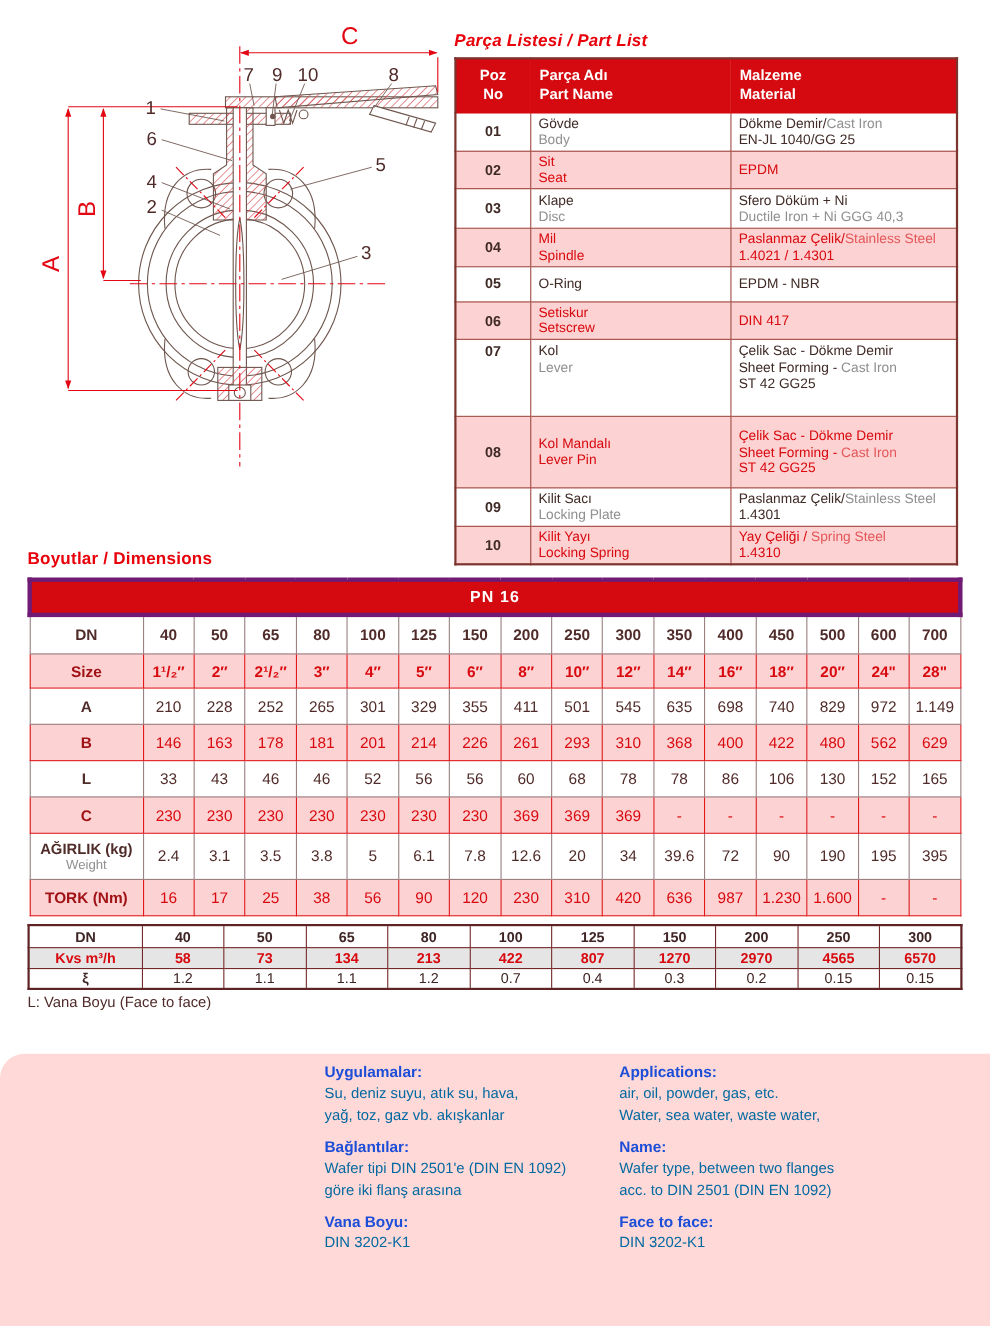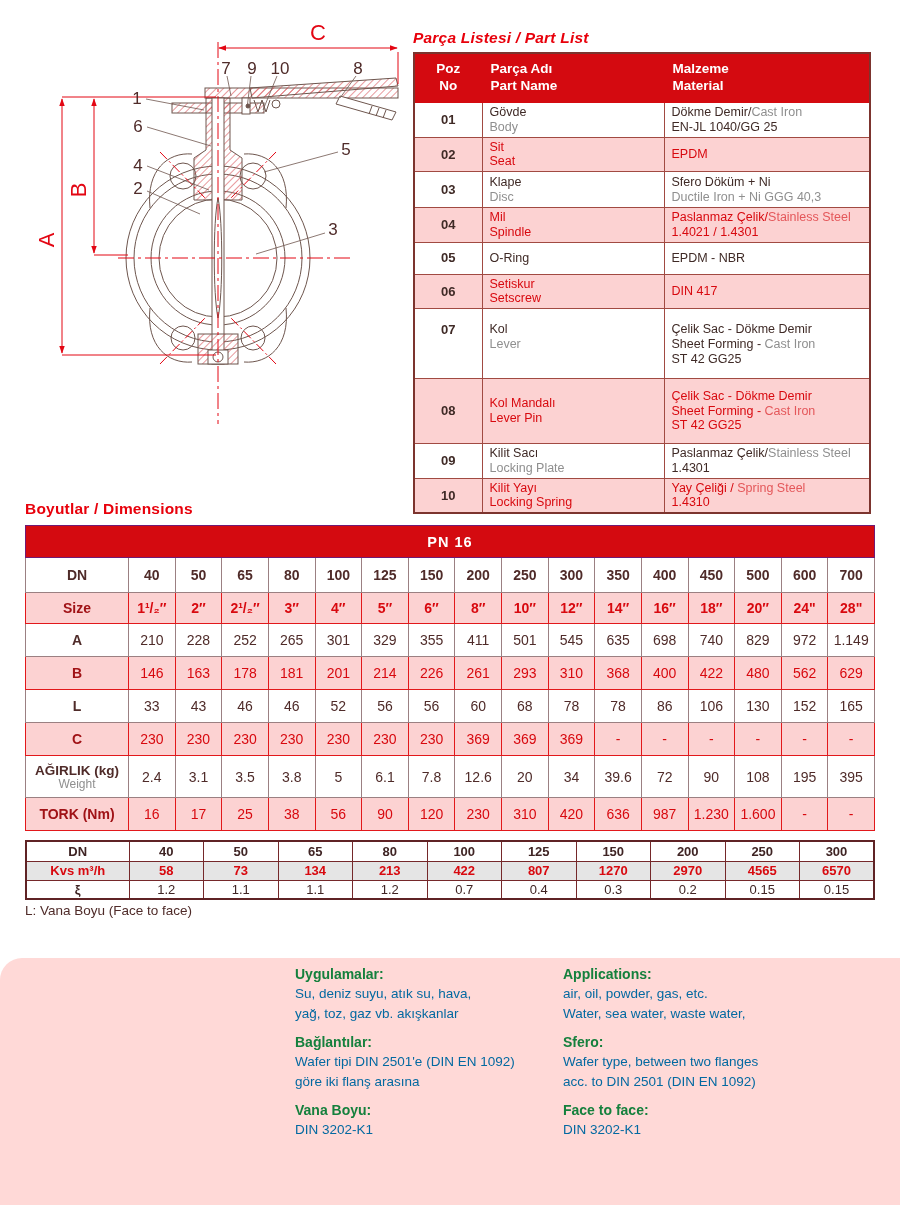--- a/index.html
+++ b/index.html
@@ -15,7 +15,7 @@
          text-align:left;padding:5px 8px;border:1px solid #d40a10;height:38px;vertical-align:middle;}
   .pl th.cnum{text-align:center;}
   .pl td{border:1px solid #a14a42;font-size:12.5px;line-height:1.18;padding:2px 7px;vertical-align:middle;}
-  .pl tr.vtop td{vertical-align:top;padding-top:13px;}
+  .pl tr.vtop td{vertical-align:top;padding-top:3px;}
   .pl td.num{text-align:center;font-weight:bold;color:#3f2a26;font-size:13px;}
   .pl .prim{color:#3f2a26;}
   .pl .sub{color:#8f8f8f;}

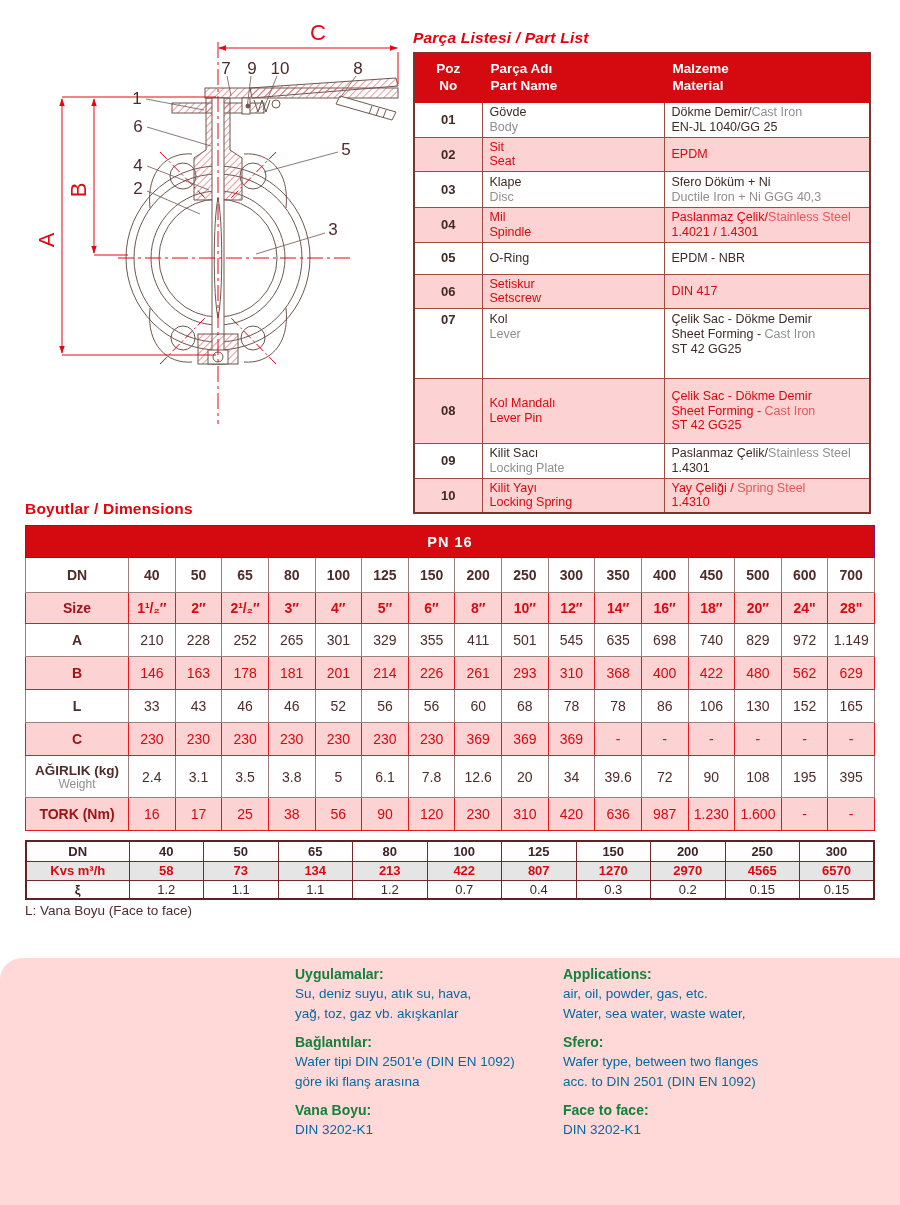--- a/index.html
+++ b/index.html
@@ -34,7 +34,7 @@
   .dims td.lab{font-weight:bold;color:#4f2b29;font-size:14px;}
   .dims tr.p td.lab{color:#a01216;}
   .dims td.band{background:#d40a10;color:#fff;font-weight:bold;font-size:14.5px;
-                border:1px solid #701a75;letter-spacing:1px;}
+                border:4px solid #701a75;letter-spacing:1px;}
   .dims .labsub{font-weight:normal;color:#8f8f8f;font-size:12px;line-height:1;}
   .dims td.wlab{font-size:13.5px;line-height:1.15;}
 

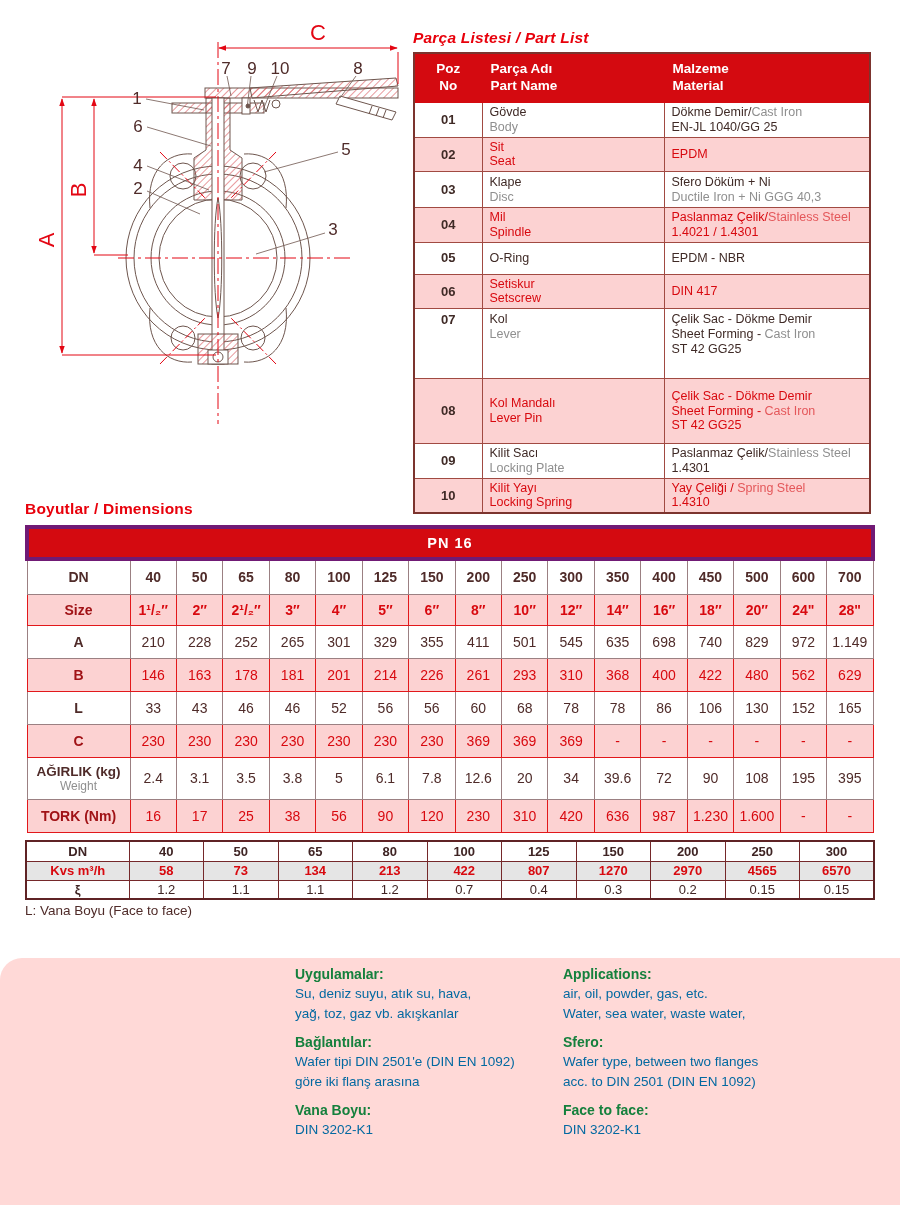--- a/index.html
+++ b/index.html
@@ -463,7 +463,7 @@
           <td>39.6</td>
           <td>72</td>
           <td>90</td>
-          <td>108</td>
+          <td>190</td>
           <td>195</td>
           <td>395</td>
         </tr>

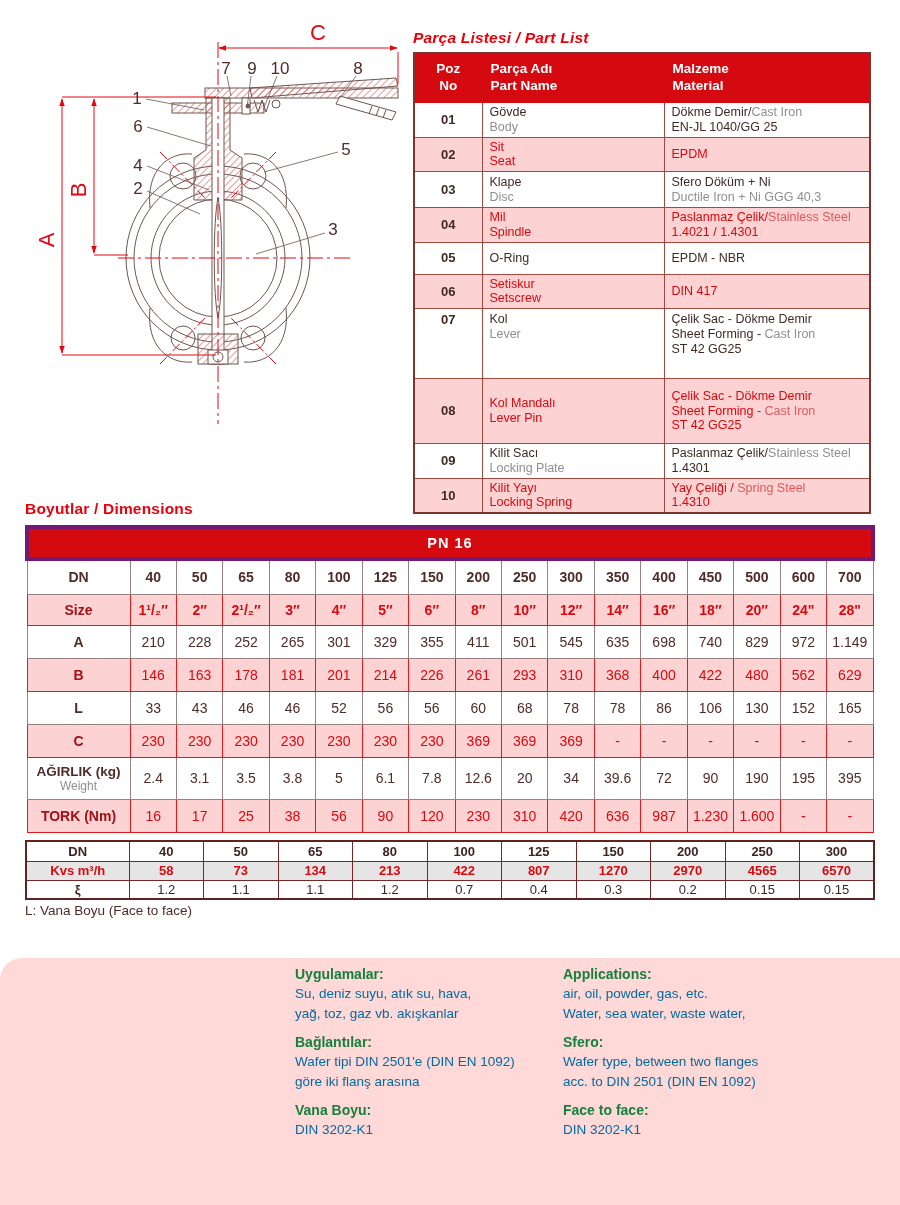--- a/index.html
+++ b/index.html
@@ -54,7 +54,7 @@
   .info-col{position:absolute;top:8px;}
   .info-col.l{left:295px;width:262px;}
   .info-col.r{left:563px;width:320px;}
-  .info-h{color:#15803d;font-weight:bold;font-size:14px;margin:11px 0 2px 0;}
+  .info-h{color:#1d4ed8;font-weight:bold;font-size:14px;margin:11px 0 2px 0;}
   .info-col .blk:first-child .info-h{margin-top:0;}
   .info-line{color:#0369a1;font-size:13.5px;line-height:1.45;}
 

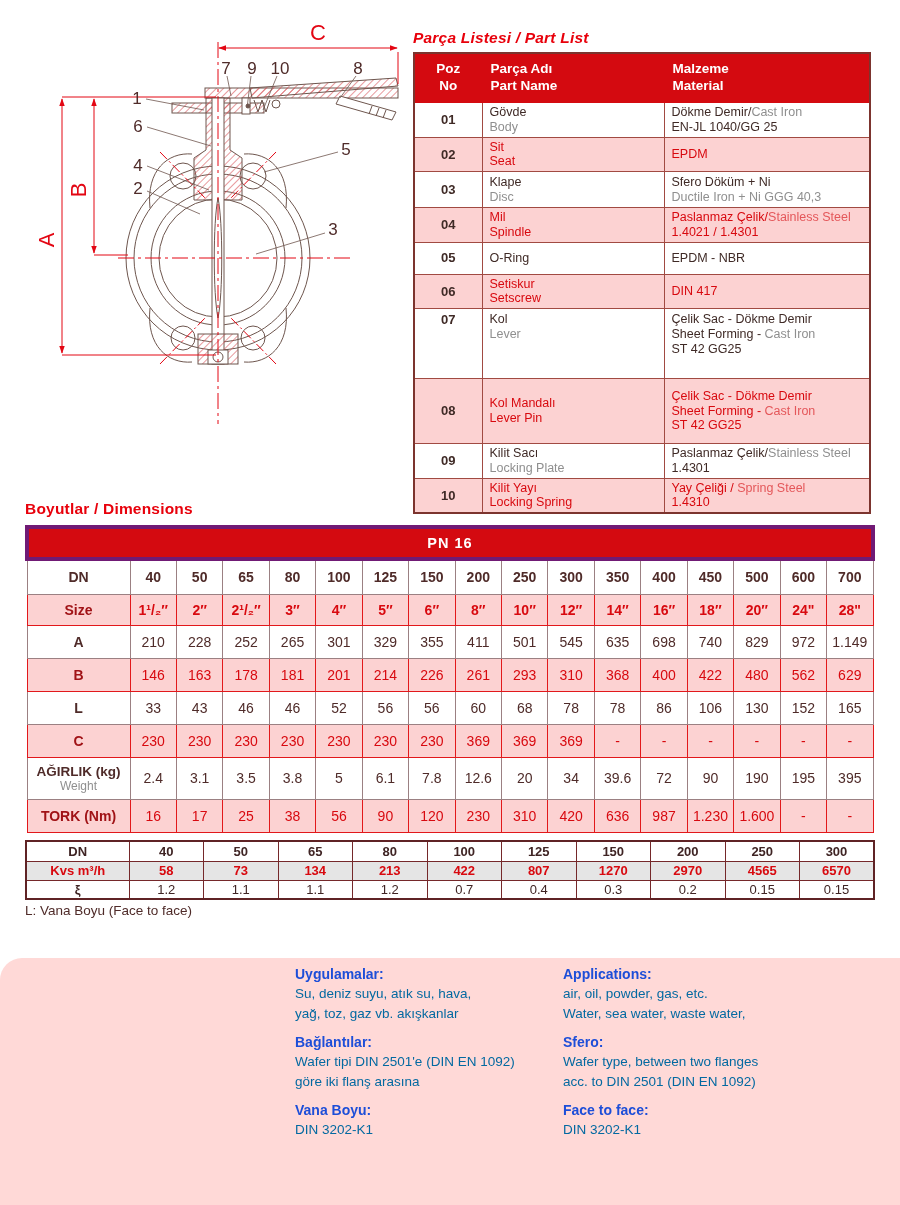--- a/index.html
+++ b/index.html
@@ -574,7 +574,7 @@
           <div class="info-line">Water, sea water, waste water,</div>
         </div>
         <div class="blk">
-          <div class="info-h">Sfero:</div>
+          <div class="info-h">Name:</div>
           <div class="info-line">Wafer type, between two flanges</div>
           <div class="info-line">acc. to DIN 2501 (DIN EN 1092)</div>
         </div>

